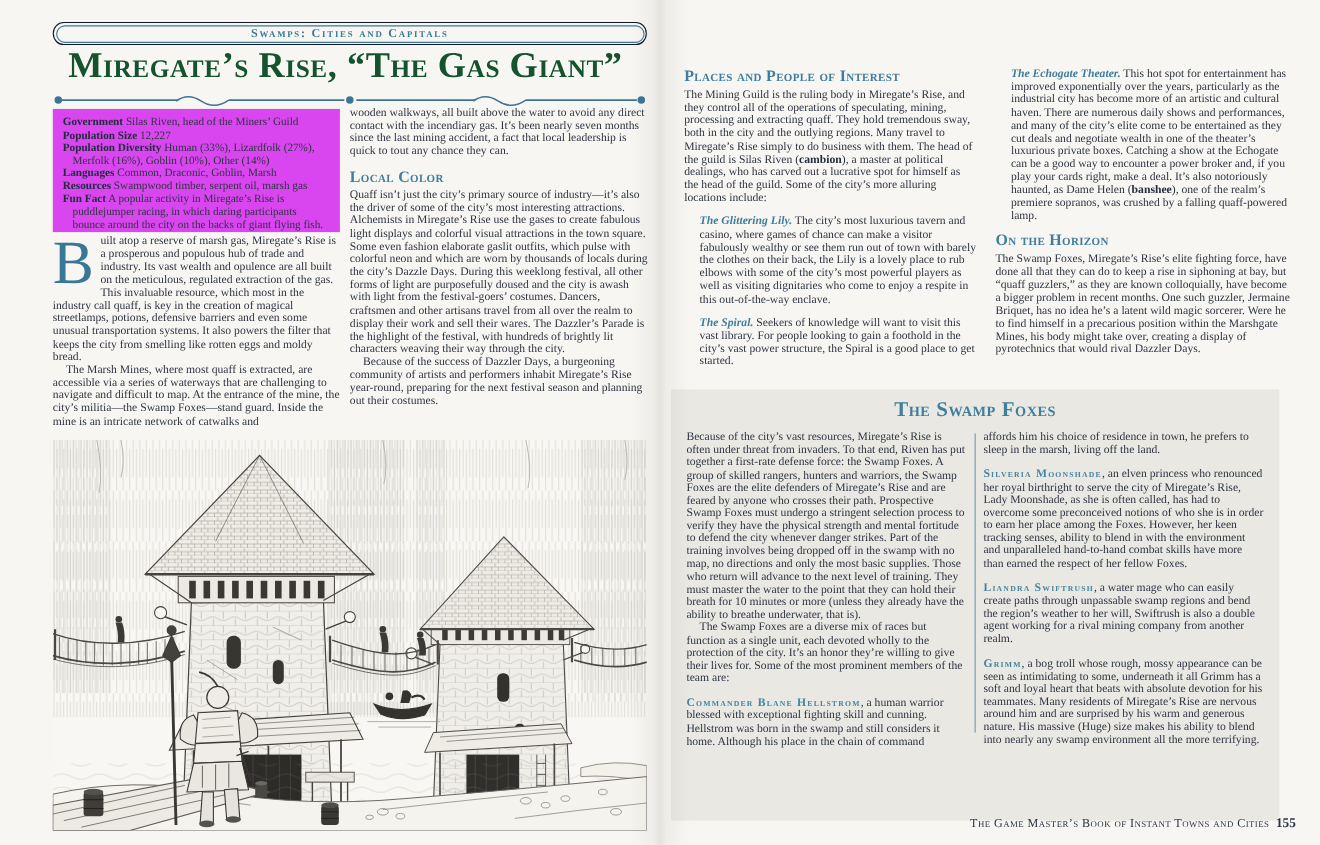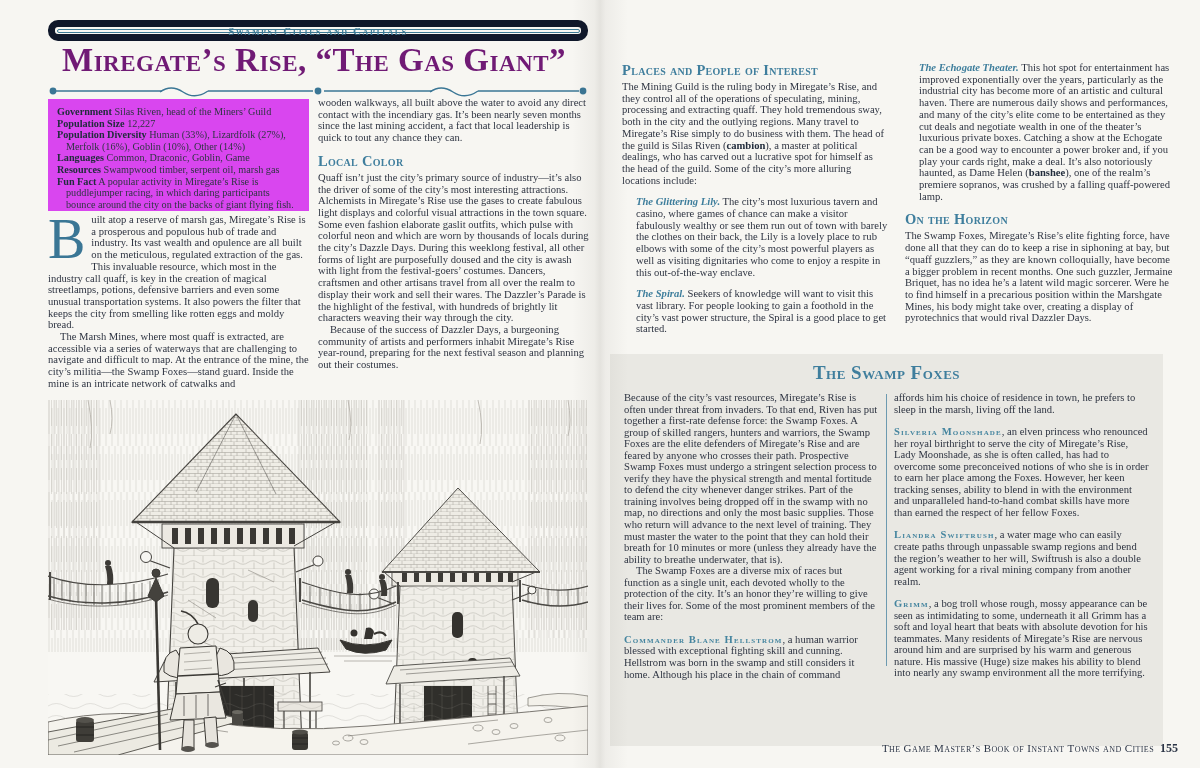--- a/index.html
+++ b/index.html
@@ -16,7 +16,7 @@
     background:linear-gradient(to right,rgba(60,55,45,0) 0%,rgba(60,55,45,.05) 40%,rgba(60,55,45,.10) 50%,rgba(60,55,45,.05) 60%,rgba(60,55,45,0) 100%);}
   
   .banner{position:absolute;left:48px;top:20px;width:540px;height:21px;
-    border:7px solid #0f172a;border-radius:10px;padding:1.5px;box-sizing:border-box;}
+    border:1px solid #0f172a;border-radius:10px;padding:1.5px;box-sizing:border-box;}
   .banner-inner{width:100%;height:100%;border:1px solid #3c7a96;border-radius:8px;
     display:flex;align-items:center;justify-content:center;box-sizing:border-box;}
   .banner-inner span{font-variant:small-caps;font-weight:bold;font-size:11px;

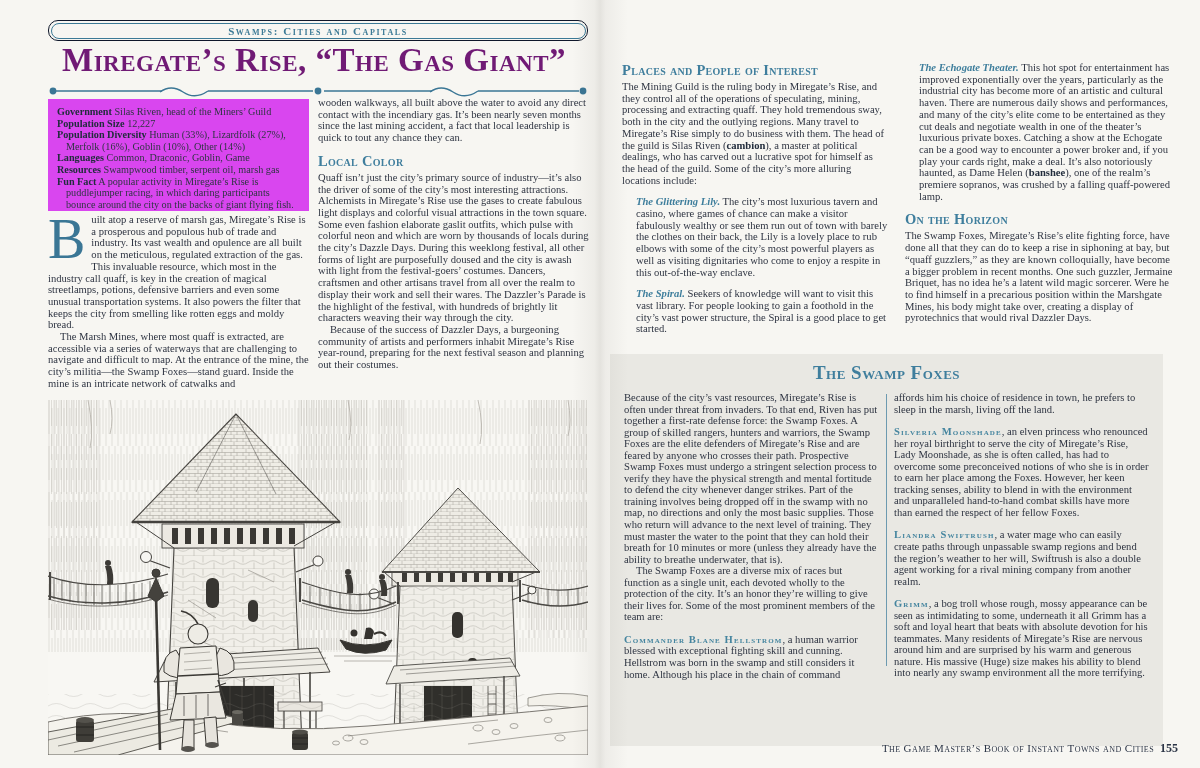--- a/index.html
+++ b/index.html
@@ -23,7 +23,7 @@
     letter-spacing:1.6px;color:#3c7a96;}
   .title{position:absolute;left:44px;top:40px;width:540px;margin:0;text-align:center;
     font-variant:small-caps;font-weight:bold;font-size:33px;line-height:40px;
-    letter-spacing:.5px;color:#701a75;}
+    letter-spacing:.5px;color:#14532d;}
   .title-rule{position:absolute;left:48px;top:84px;}
   
   .statsbox{position:absolute;left:48px;top:99px;width:261px;height:112px;box-sizing:border-box;

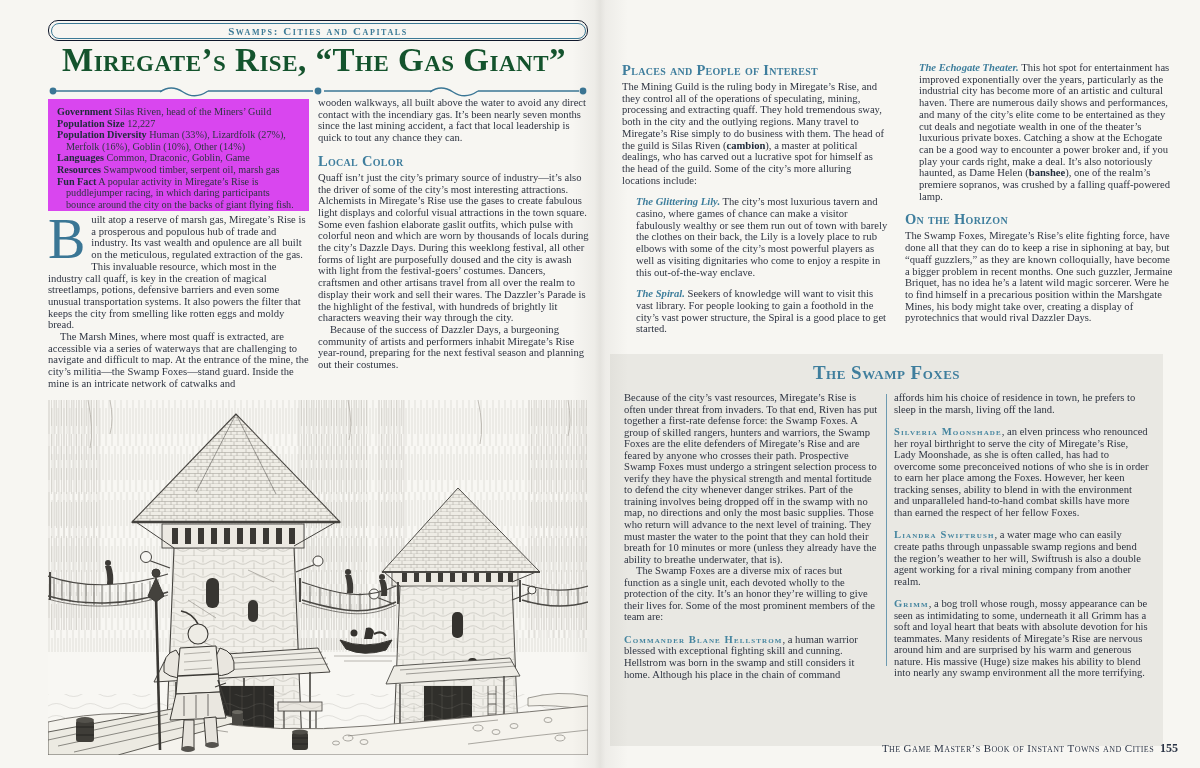--- a/index.html
+++ b/index.html
@@ -99,7 +99,7 @@
       <p class="stat"><b>Government</b><span> Silas Riven, head of the Miners’ Guild</span></p>
       <p class="stat"><b>Population Size</b><span> 12,227</span></p>
       <p class="stat"><b>Population Diversity</b><span> Human (33%), Lizardfolk (27%), Merfolk (16%), Goblin (10%), Other (14%)</span></p>
-      <p class="stat"><b>Languages</b><span> Common, Draconic, Goblin, Game</span></p>
+      <p class="stat"><b>Languages</b><span> Common, Draconic, Goblin, Marsh</span></p>
       <p class="stat"><b>Resources</b><span> Swampwood timber, serpent oil, marsh gas</span></p>
       <p class="stat"><b>Fun Fact</b><span> A popular activity in Miregate’s Rise is puddlejumper racing, in which daring participants bounce around the city on the backs of giant flying fish.</span></p>
     </div>

